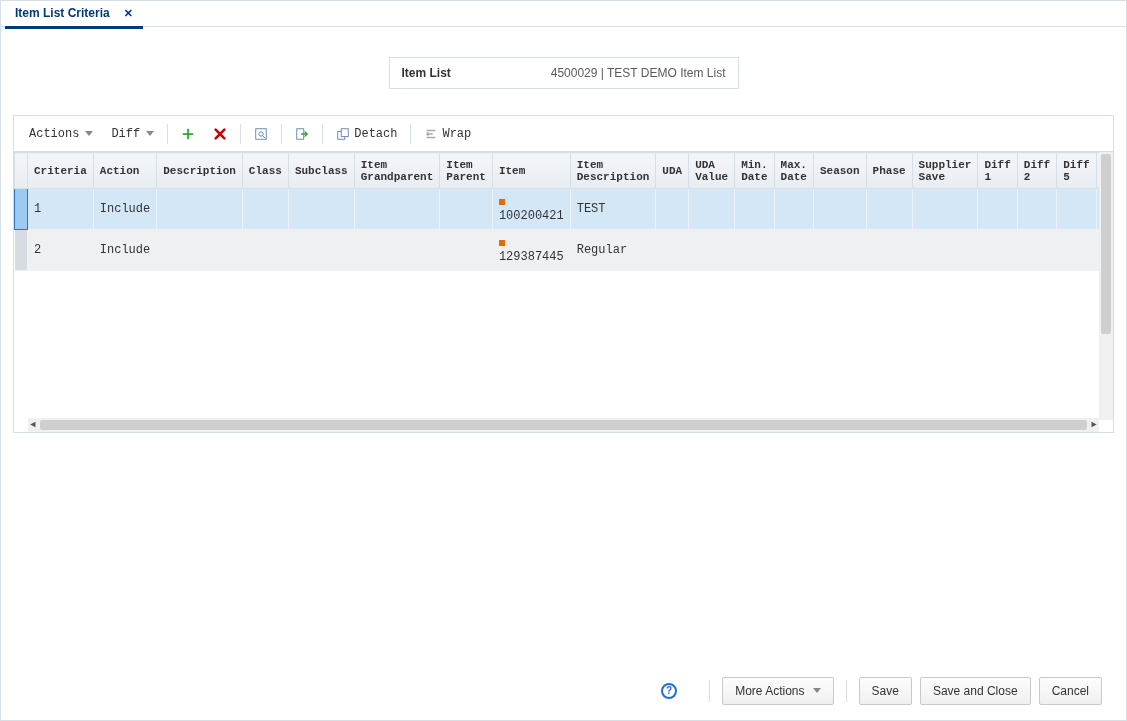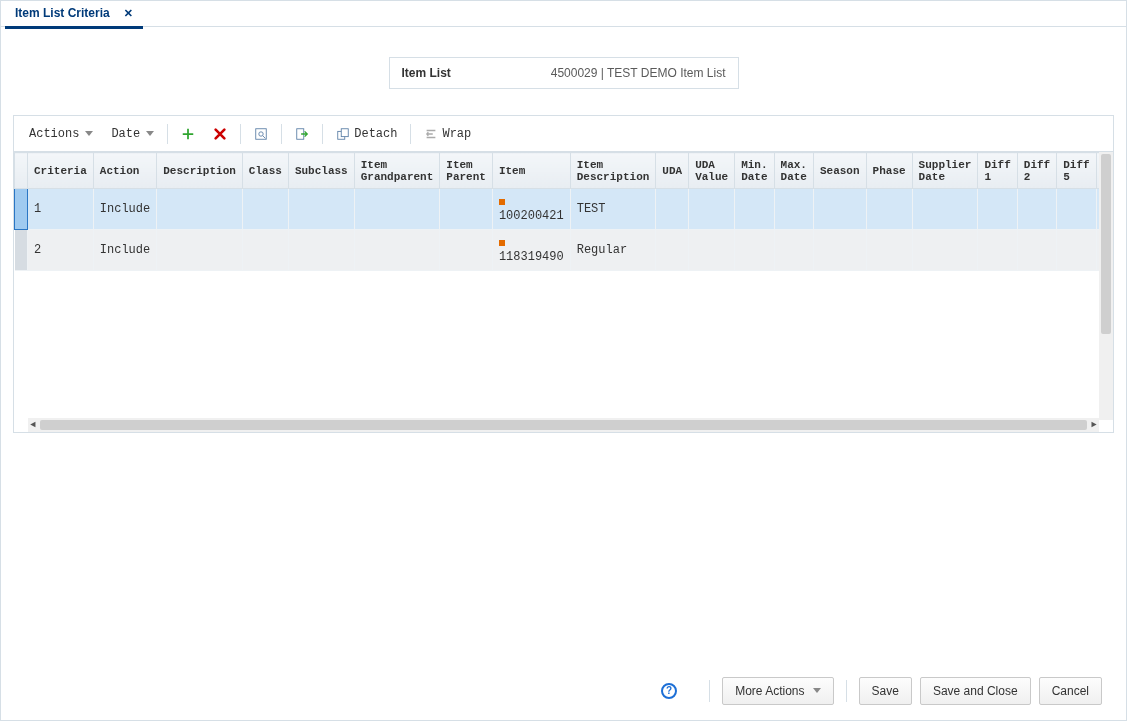--- a/index.html
+++ b/index.html
@@ -242,7 +242,7 @@
           <span class="caret-down"></span>
         </div>
         <div class="tb-btn">
-          <span>Date</span>
+          <span>Diff</span>
           <span class="caret-down"></span>
         </div>
         <div class="tb-sep"></div>

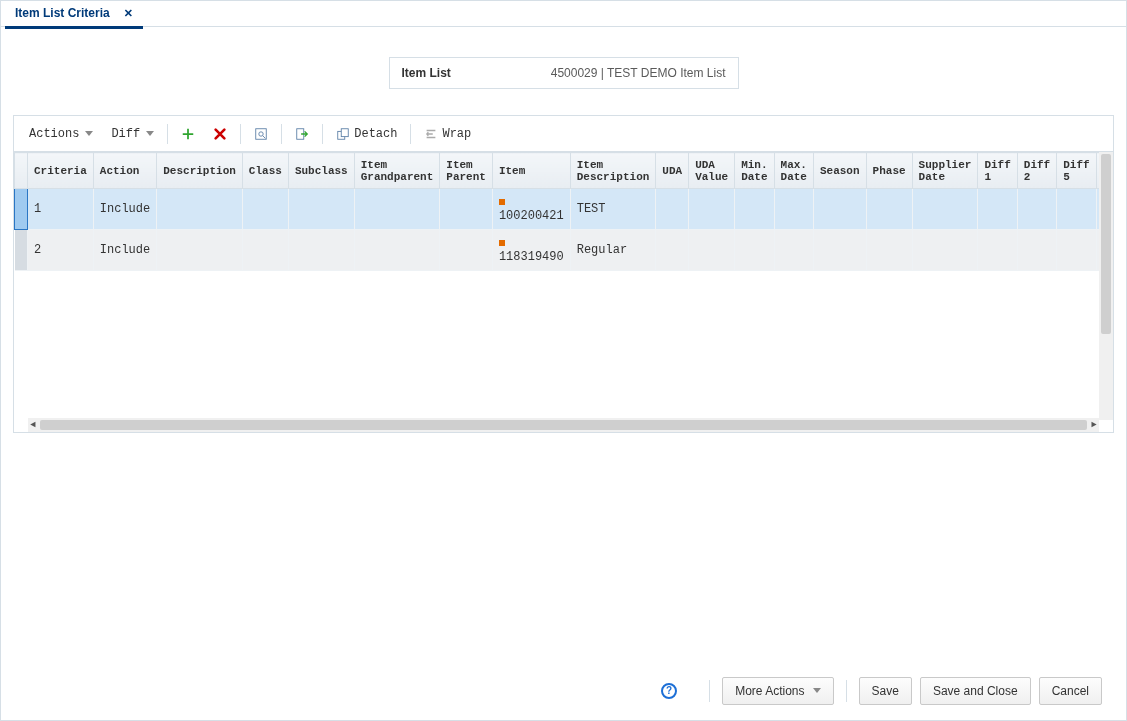--- a/index.html
+++ b/index.html
@@ -308,7 +308,7 @@
               <th style="width:38px">Max. Date</th>
               <th style="width:50px">Season</th>
               <th style="width:46px">Phase</th>
-              <th style="width:56px">Supplier Date</th>
+              <th style="width:56px">Supplier Save</th>
               <th style="width:28px">Diff 1</th>
               <th style="width:28px">Diff 2</th>
               <th style="width:28px">Diff 5</th>

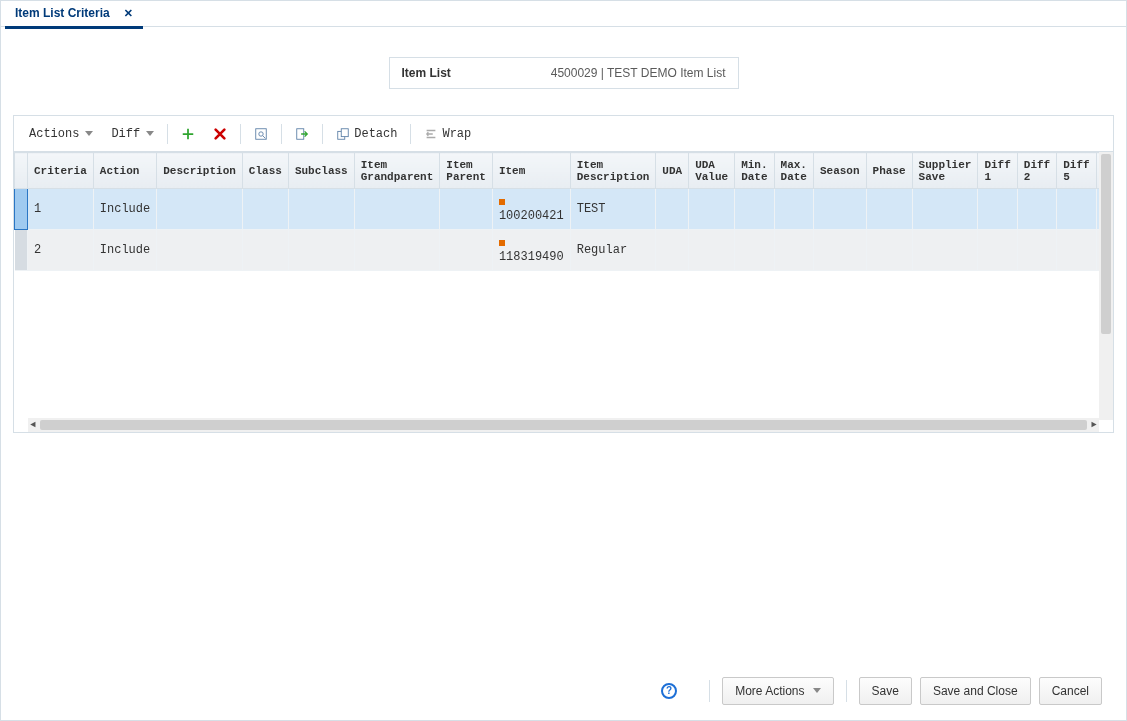--- a/index.html
+++ b/index.html
@@ -348,7 +348,7 @@
               <td></td>
               <td></td>
               <td></td>
-              <td><span class="item-marker"></span><span>118319490</span></td>
+              <td><span class="item-marker"></span><span>129387445</span></td>
               <td>Regular</td>
               <td></td>
               <td></td>

